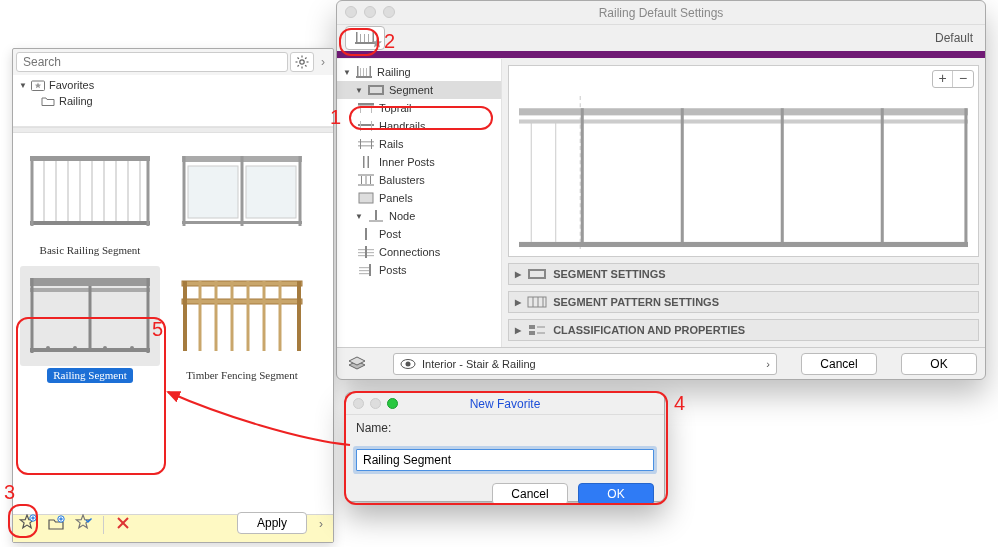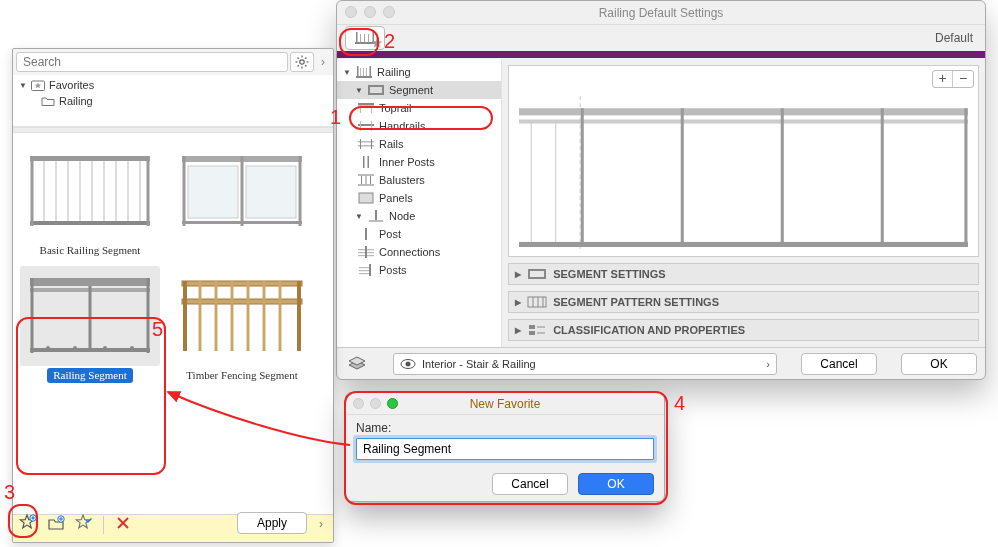--- a/index.html
+++ b/index.html
@@ -95,7 +95,7 @@
     box-shadow: 0 15px 30px rgba(0,0,0,0.3);
     display: flex; flex-direction: column;
   }
-  .dlg-titlebar { height: 22px; position: relative; text-align: center; line-height: 22px; font-size: 12px; color: #a16207; border-bottom: 1px solid #ddd; }
+  .dlg-titlebar { height: 22px; position: relative; text-align: center; line-height: 22px; font-size: 12px; color: #1d4ed8; border-bottom: 1px solid #ddd; }
   .dlg-traffic { position: absolute; left: 7px; top: 5px; display: flex; gap: 6px; }
   .dlg-traffic span { width: 11px; height: 11px; border-radius: 50%; border: 1px solid #ccc; background: #ddd; }
   .dlg-traffic span.active { background: #28c840; border-color: #1a9e30; }

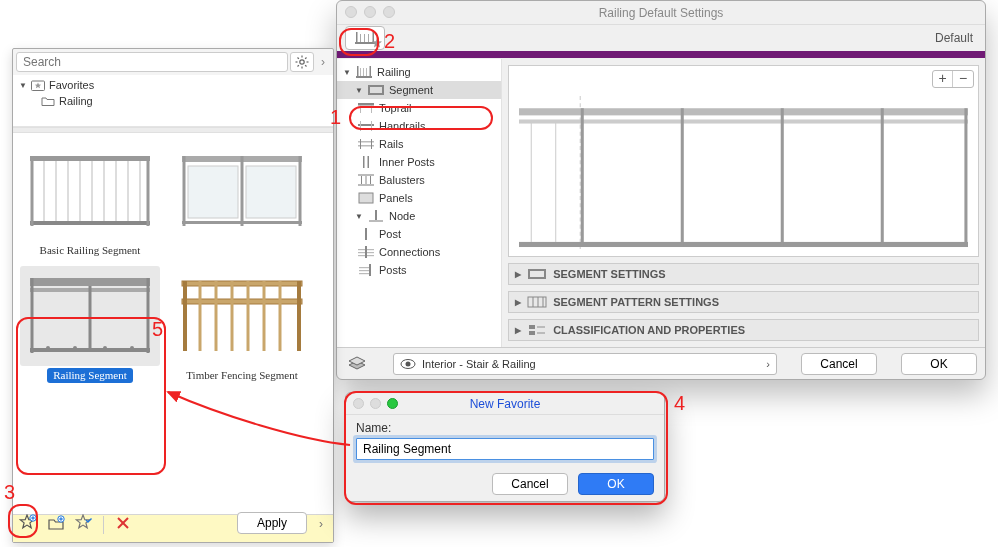--- a/index.html
+++ b/index.html
@@ -510,7 +510,7 @@
     <span>New Favorite</span>
   </div>
   <div class="dlg-body">
-    <div style="margin-bottom:3px">Name:</div>
+    <div style="margin-bottom:14px">Name:</div>
     <input type="text" value="Railing Segment" style="">
   </div>
   <div class="dlg-footer">

